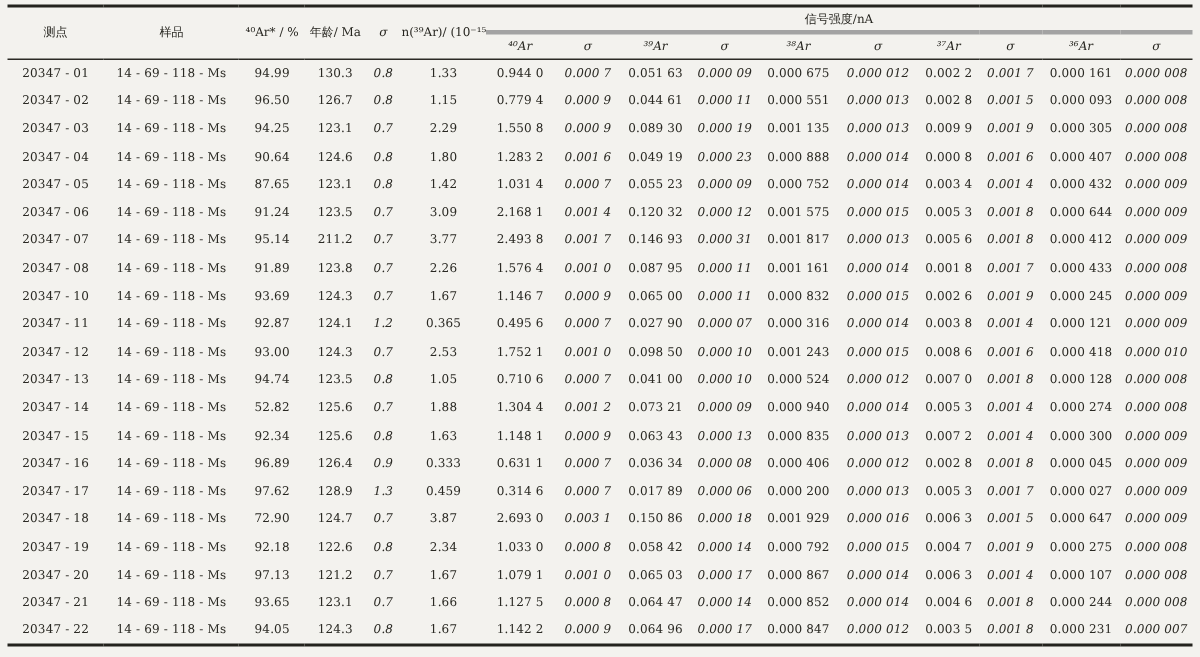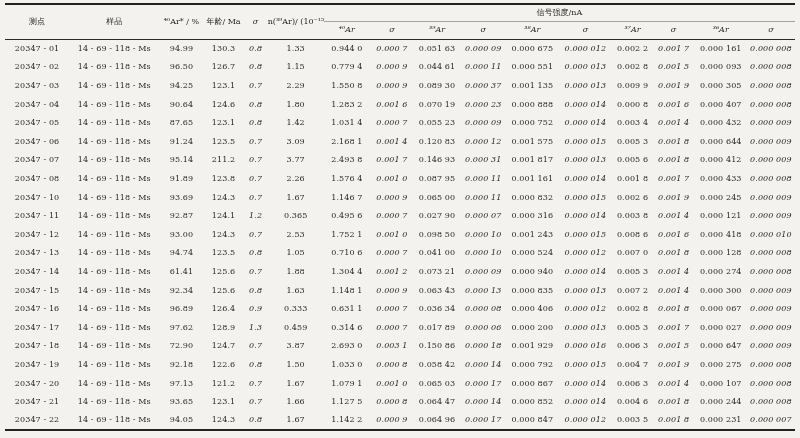--- a/index.html
+++ b/index.html
@@ -37,7 +37,7 @@
   thead th { white-space: pre-line; }
   tr.group-row th { height: 17px; }
   tr.sub-row th { height: 18px; border-bottom: 1.2px solid #2b2a25; font-style: italic; }
-  th.span-head { border-bottom: 1px solid #a3a3a3; font-size: 8.5px; }
+  th.span-head { border-bottom: 3px solid #a3a3a3; font-size: 8.5px; }
   th.main-head { border-bottom: 1.2px solid #2b2a25; }
   th.sigma, td.sigma-col { font-style: italic; }
   tbody td { height: 18.62px; font-size: 8px; letter-spacing: 0.1px; }

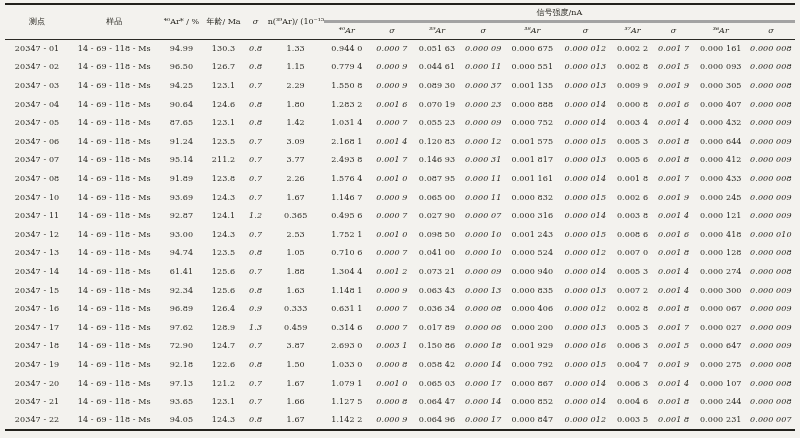--- a/index.html
+++ b/index.html
@@ -139,7 +139,7 @@
           <td>1.550 8</td>
           <td class="sigma-col">0.000 9</td>
           <td>0.089 30</td>
-          <td class="sigma-col">0.000 37</td>
+          <td class="sigma-col">0.000 19</td>
           <td>0.001 135</td>
           <td class="sigma-col">0.000 013</td>
           <td>0.009 9</td>

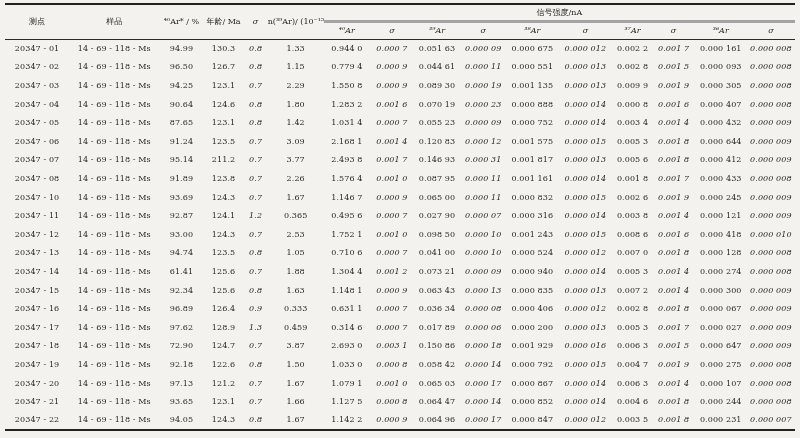--- a/index.html
+++ b/index.html
@@ -156,7 +156,7 @@
           <td>1.80</td>
           <td>1.283 2</td>
           <td class="sigma-col">0.001 6</td>
-          <td>0.070 19</td>
+          <td>0.049 19</td>
           <td class="sigma-col">0.000 23</td>
           <td>0.000 888</td>
           <td class="sigma-col">0.000 014</td>

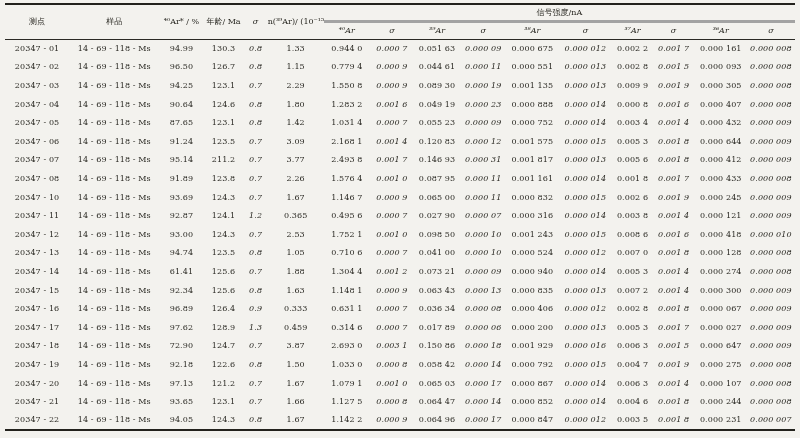--- a/index.html
+++ b/index.html
@@ -192,7 +192,7 @@
           <td>3.09</td>
           <td>2.168 1</td>
           <td class="sigma-col">0.001 4</td>
-          <td>0.120 83</td>
+          <td>0.120 32</td>
           <td class="sigma-col">0.000 12</td>
           <td>0.001 575</td>
           <td class="sigma-col">0.000 015</td>

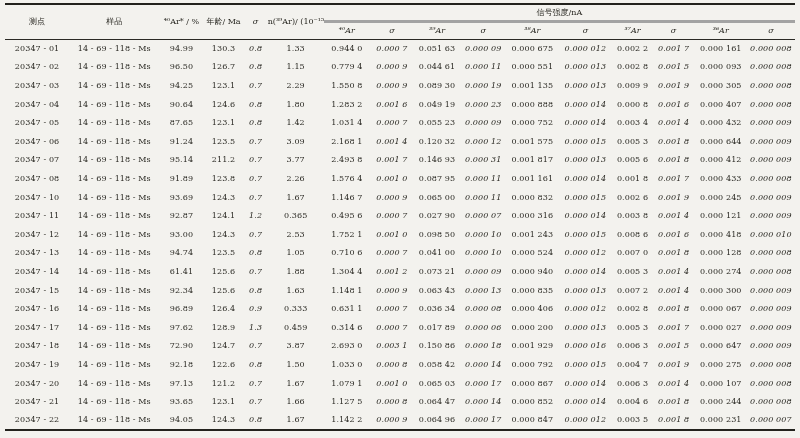--- a/index.html
+++ b/index.html
@@ -312,7 +312,7 @@
         <tr>
           <td>20347 - 14</td>
           <td>14 - 69 - 118 - Ms</td>
-          <td>61.41</td>
+          <td>52.82</td>
           <td>125.6</td>
           <td class="sigma-col">0.7</td>
           <td>1.88</td>

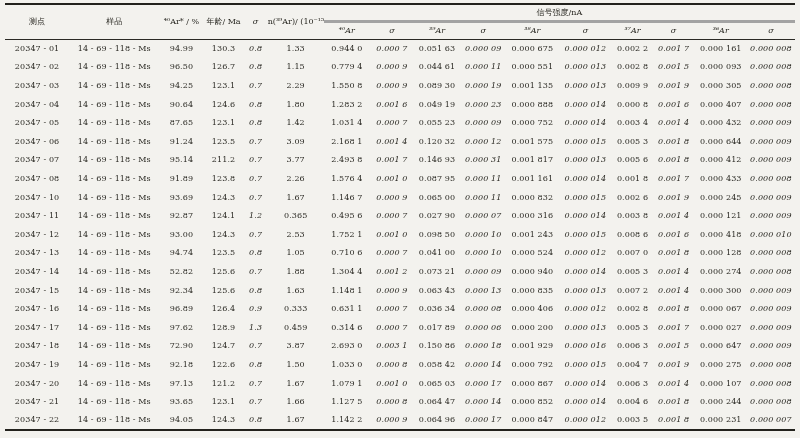--- a/index.html
+++ b/index.html
@@ -360,7 +360,7 @@
           <td class="sigma-col">0.000 012</td>
           <td>0.002 8</td>
           <td class="sigma-col">0.001 8</td>
-          <td>0.000 067</td>
+          <td>0.000 045</td>
           <td class="sigma-col">0.000 009</td>
         </tr>
         <tr>

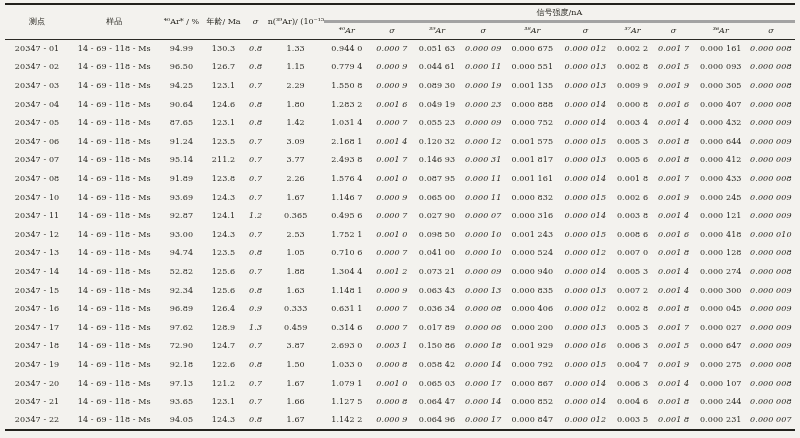--- a/index.html
+++ b/index.html
@@ -405,7 +405,7 @@
           <td>92.18</td>
           <td>122.6</td>
           <td class="sigma-col">0.8</td>
-          <td>1.50</td>
+          <td>2.34</td>
           <td>1.033 0</td>
           <td class="sigma-col">0.000 8</td>
           <td>0.058 42</td>

